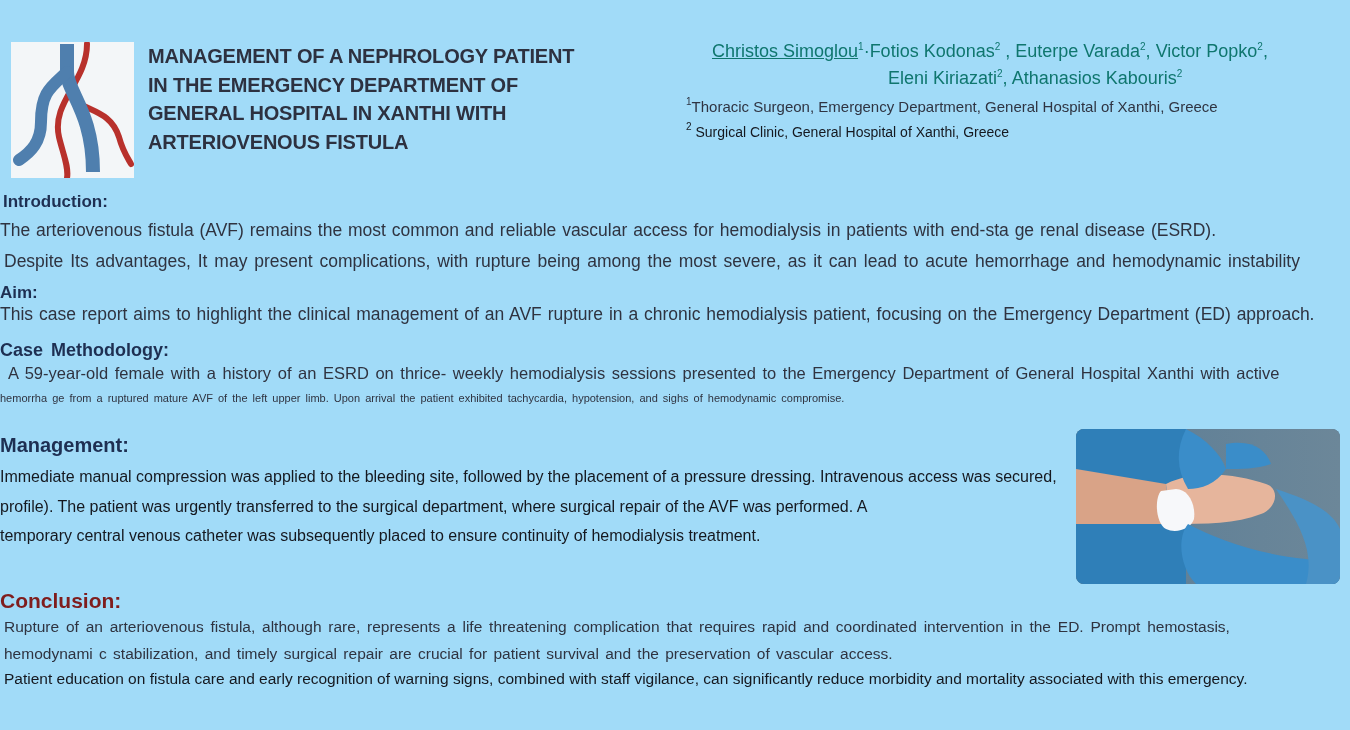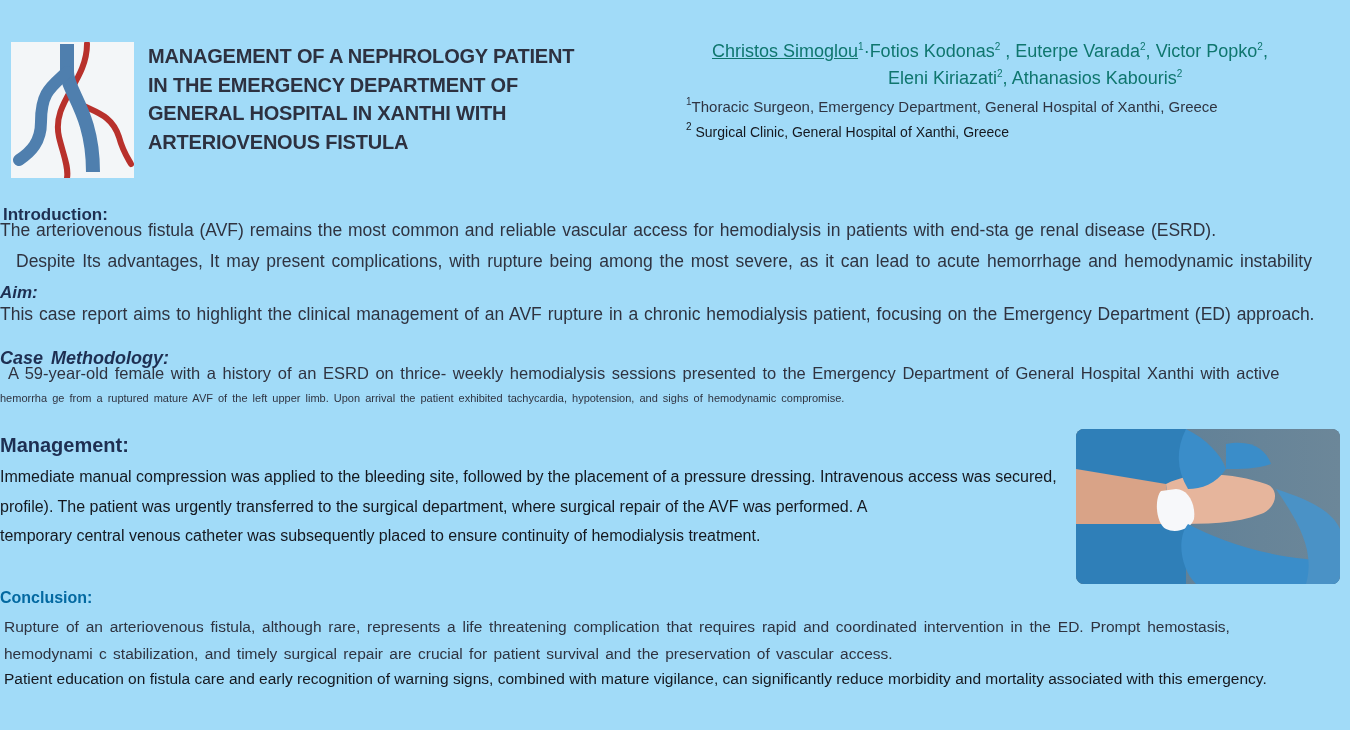--- a/index.html
+++ b/index.html
@@ -36,7 +36,7 @@
     font-weight: bold; color: #1e2f52; white-space: nowrap;
   }
   .p { white-space: nowrap; color: #2f3340; }
-  .intro-h { left: 3px; top: 205px; font-size: 17px; }
+  .intro-h { left: 3px; top: 192px; font-size: 17px; }
   .intro-1 { left: 0px; top: 220px; font-size: 17.5px; word-spacing: 1px; }
   .intro-2 { left: 16px; top: 251px; font-size: 17.5px; word-spacing: 2px; }
   .aim-h { left: 0px; top: 283px; font-size: 17px; font-style: italic; }

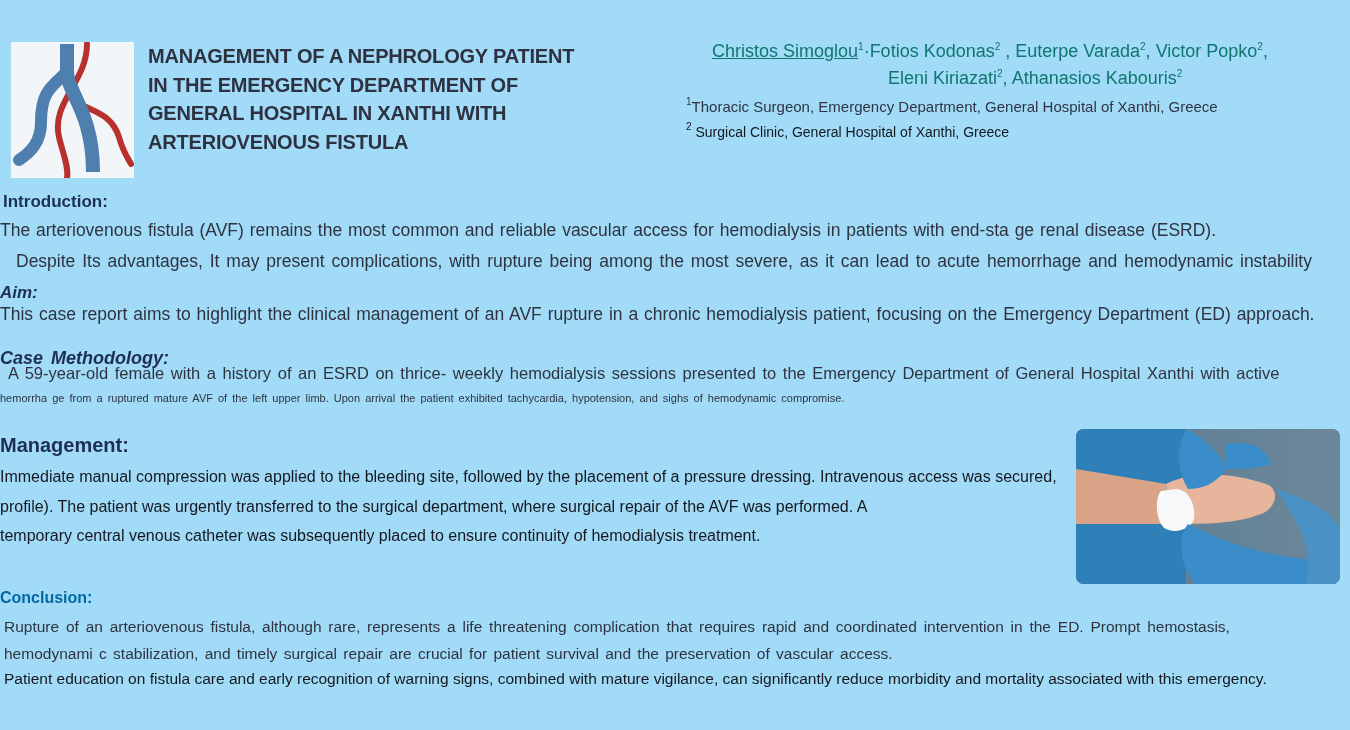--- a/index.html
+++ b/index.html
@@ -38,7 +38,7 @@
   .p { white-space: nowrap; color: #2f3340; }
   .intro-h { left: 3px; top: 192px; font-size: 17px; }
   .intro-1 { left: 0px; top: 220px; font-size: 17.5px; word-spacing: 1px; }
-  .intro-2 { left: 16px; top: 251px; font-size: 17.5px; word-spacing: 2px; }
+  .intro-2 { left: 4px; top: 251px; font-size: 17.5px; word-spacing: 2px; }
   .aim-h { left: 0px; top: 283px; font-size: 17px; font-style: italic; }
   .aim-1 { left: 0px; top: 304px; font-size: 17.5px; word-spacing: 1px; }
   .case-h { left: 0px; top: 348px; font-size: 18px; word-spacing: 3px; font-style: italic; }

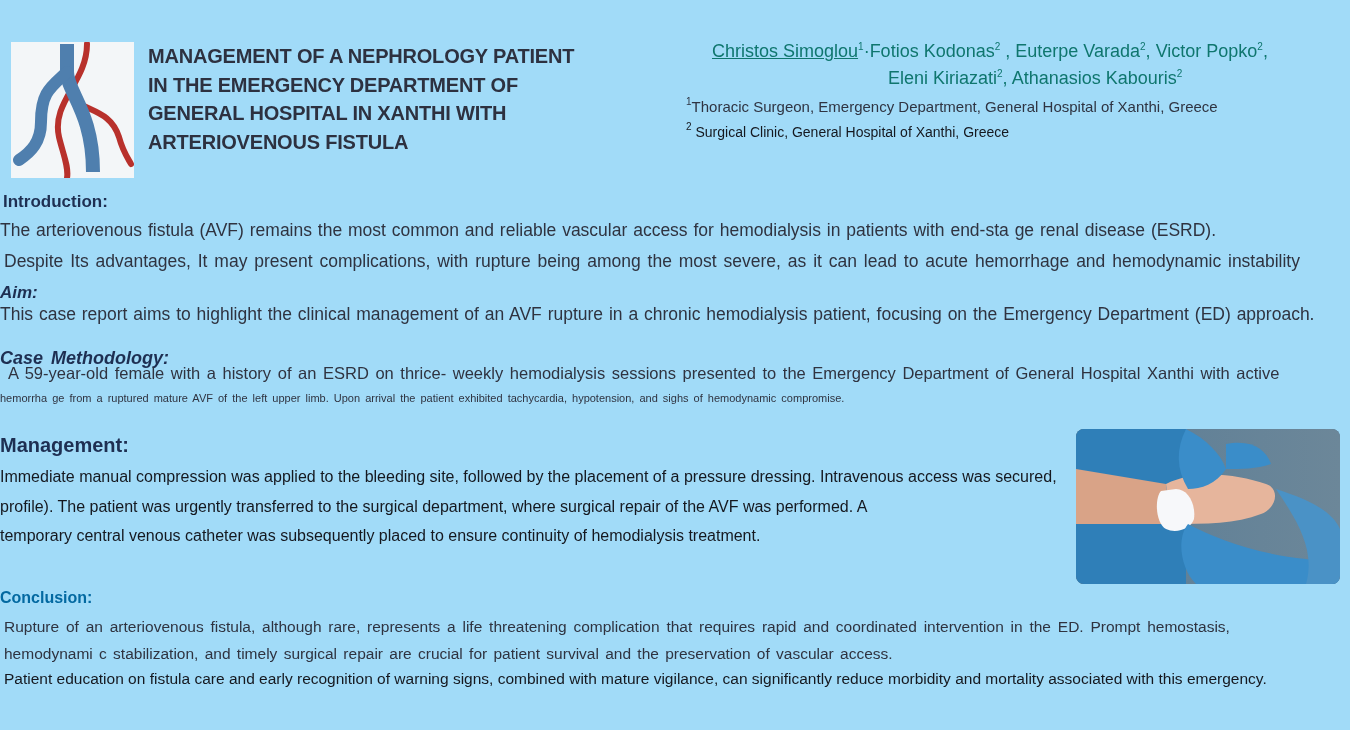--- a/index.html
+++ b/index.html
@@ -39,7 +39,7 @@
   .intro-h { left: 3px; top: 192px; font-size: 17px; }
   .intro-1 { left: 0px; top: 220px; font-size: 17.5px; word-spacing: 1px; }
   .intro-2 { left: 4px; top: 251px; font-size: 17.5px; word-spacing: 2px; }
-  .aim-h { left: 0px; top: 283px; font-size: 17px; font-style: italic; }
+  .aim-h { left: 0px; top: 283px; font-size: 17px; }
   .aim-1 { left: 0px; top: 304px; font-size: 17.5px; word-spacing: 1px; }
   .case-h { left: 0px; top: 348px; font-size: 18px; word-spacing: 3px; font-style: italic; }
   .case-1 { left: 8px; top: 364px; font-size: 16.5px; word-spacing: 2px; }

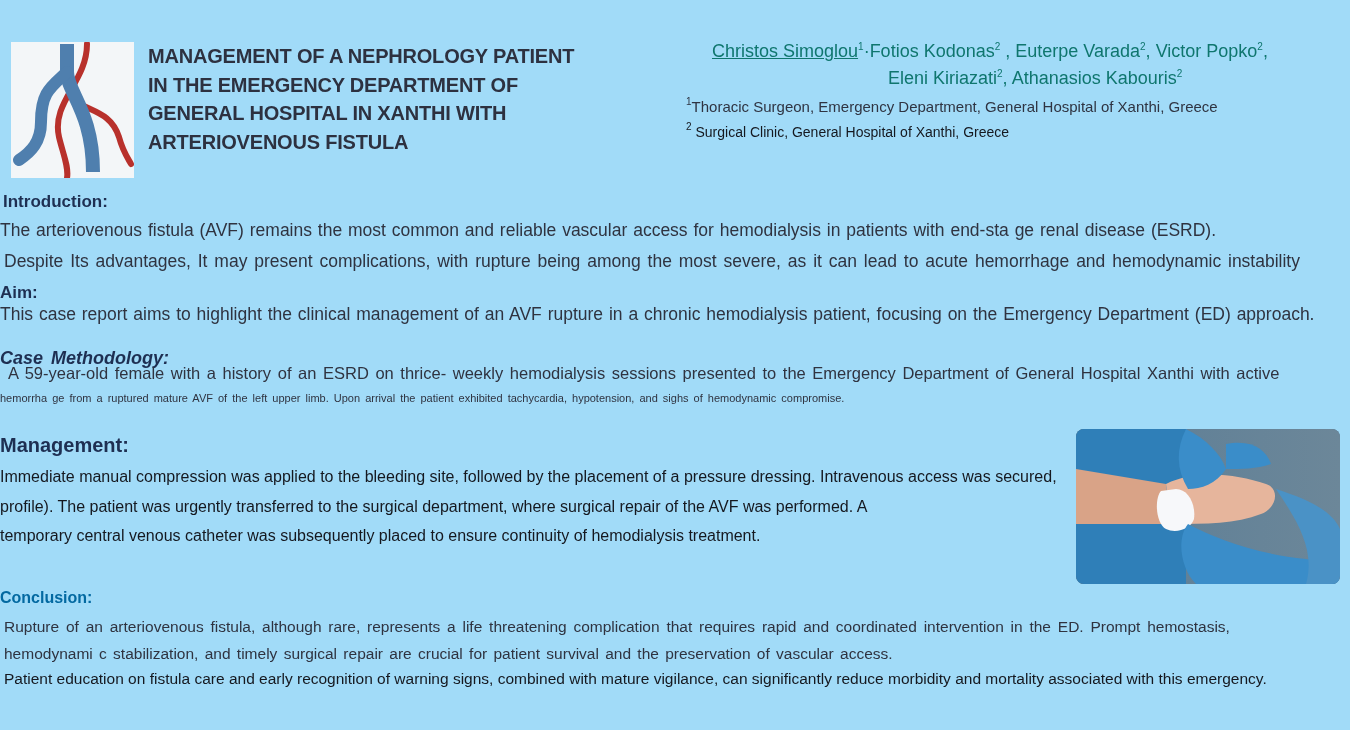--- a/index.html
+++ b/index.html
@@ -41,7 +41,7 @@
   .intro-2 { left: 4px; top: 251px; font-size: 17.5px; word-spacing: 2px; }
   .aim-h { left: 0px; top: 283px; font-size: 17px; }
   .aim-1 { left: 0px; top: 304px; font-size: 17.5px; word-spacing: 1px; }
-  .case-h { left: 0px; top: 348px; font-size: 18px; word-spacing: 3px; font-style: italic; }
+  .case-h { left: 0px; top: 340px; font-size: 18px; word-spacing: 3px; }
   .case-1 { left: 8px; top: 364px; font-size: 16.5px; word-spacing: 2px; }
   .case-2 { left: 0px; top: 392px; font-size: 11px; word-spacing: 2px; }
   .mgmt-h { left: 0px; top: 434px; font-size: 20px; }

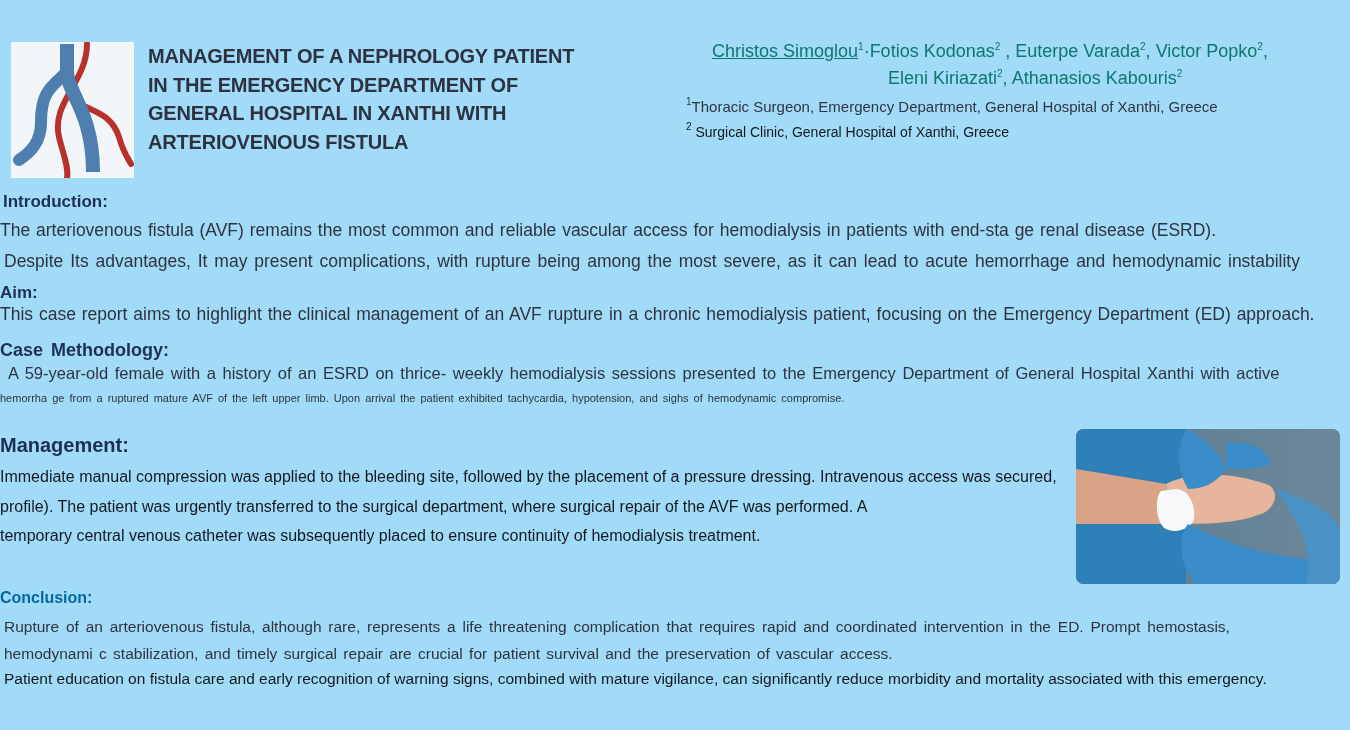--- a/index.html
+++ b/index.html
@@ -51,7 +51,7 @@
     left: 1076px; top: 429px; width: 264px; height: 155px;
     border-radius: 8px; overflow: hidden; background: #4a6f8a;
   }
-  .concl-h { left: 0px; top: 589px; font-size: 16px; color: #0369a1; }
+  .concl-h { left: 0px; top: 589px; font-size: 21px; color: #7f1d1d; }
   .concl-1 { left: 4px; top: 618px; font-size: 15.5px; word-spacing: 2.5px; }
   .concl-2 { left: 4px; top: 645px; font-size: 15.5px; word-spacing: 2px; }
   .concl-3 { left: 4px; top: 670px; font-size: 15.5px; color: #15181f; }

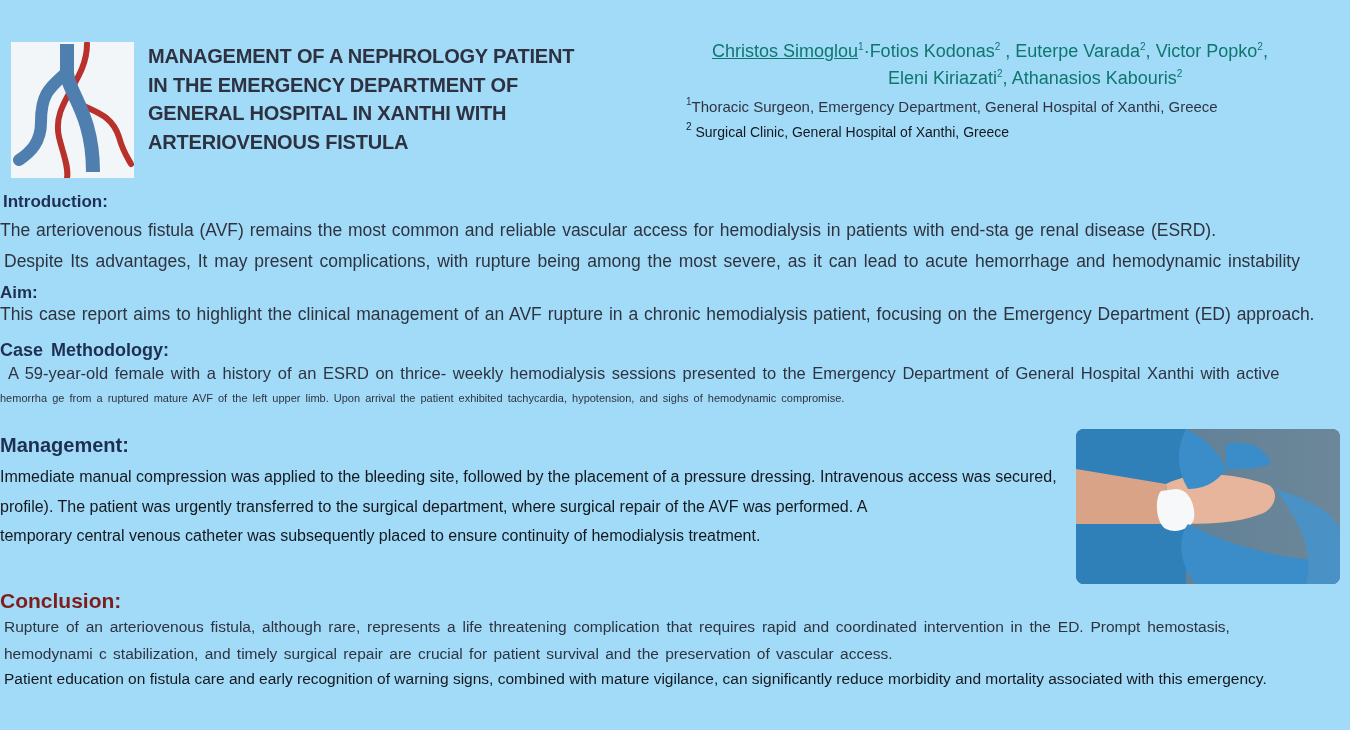--- a/index.html
+++ b/index.html
@@ -128,6 +128,6 @@
 <div class="abs h concl-h">Conclusion:</div>
 <div class="abs p concl-1">Rupture of an arteriovenous fistula, although rare, represents a life threatening complication that requires rapid and coordinated intervention in the ED. Prompt hemostasis,</div>
 <div class="abs p concl-2">hemodynami c stabilization, and timely surgical repair are crucial for patient survival and the preservation of vascular access.</div>
-<div class="abs p concl-3">Patient education on fistula care and early recognition of warning signs, combined with mature vigilance, can significantly reduce morbidity and mortality associated with this emergency.</div>
+<div class="abs p concl-3">Patient education on fistula care and early recognition of warning signs, combined with staff vigilance, can significantly reduce morbidity and mortality associated with this emergency.</div>
 
 </body></html>

